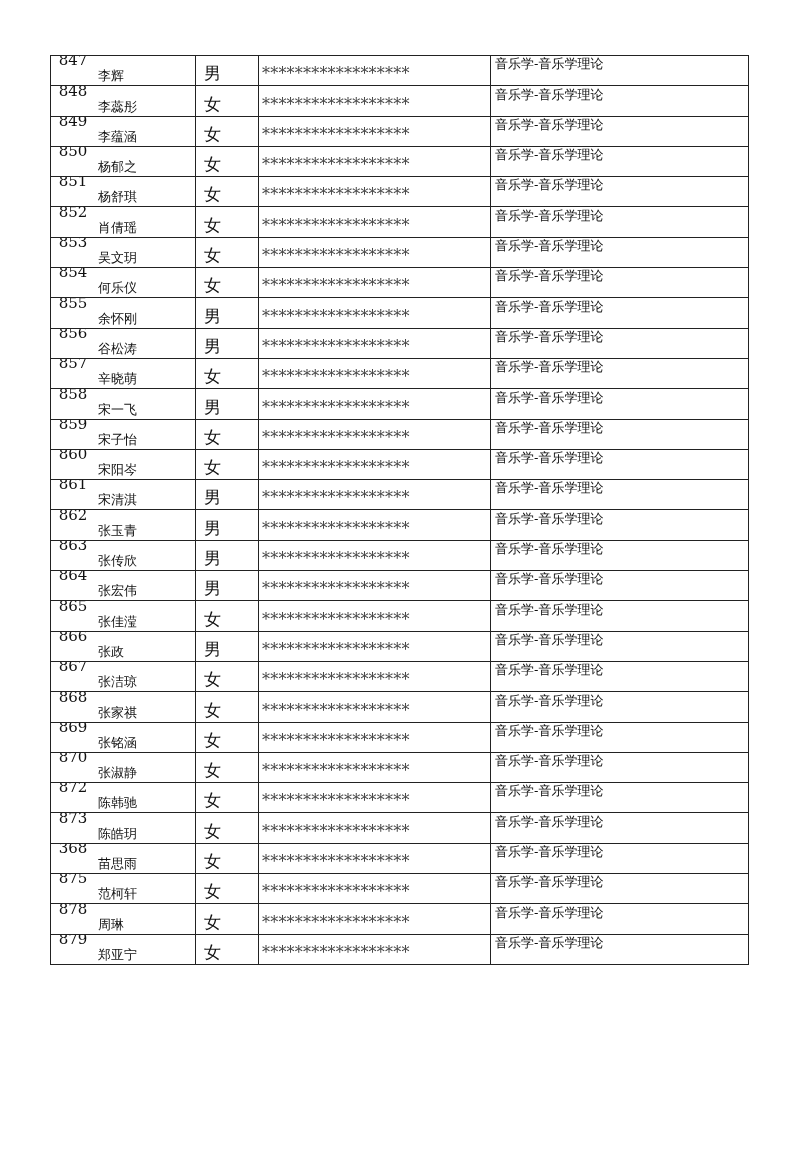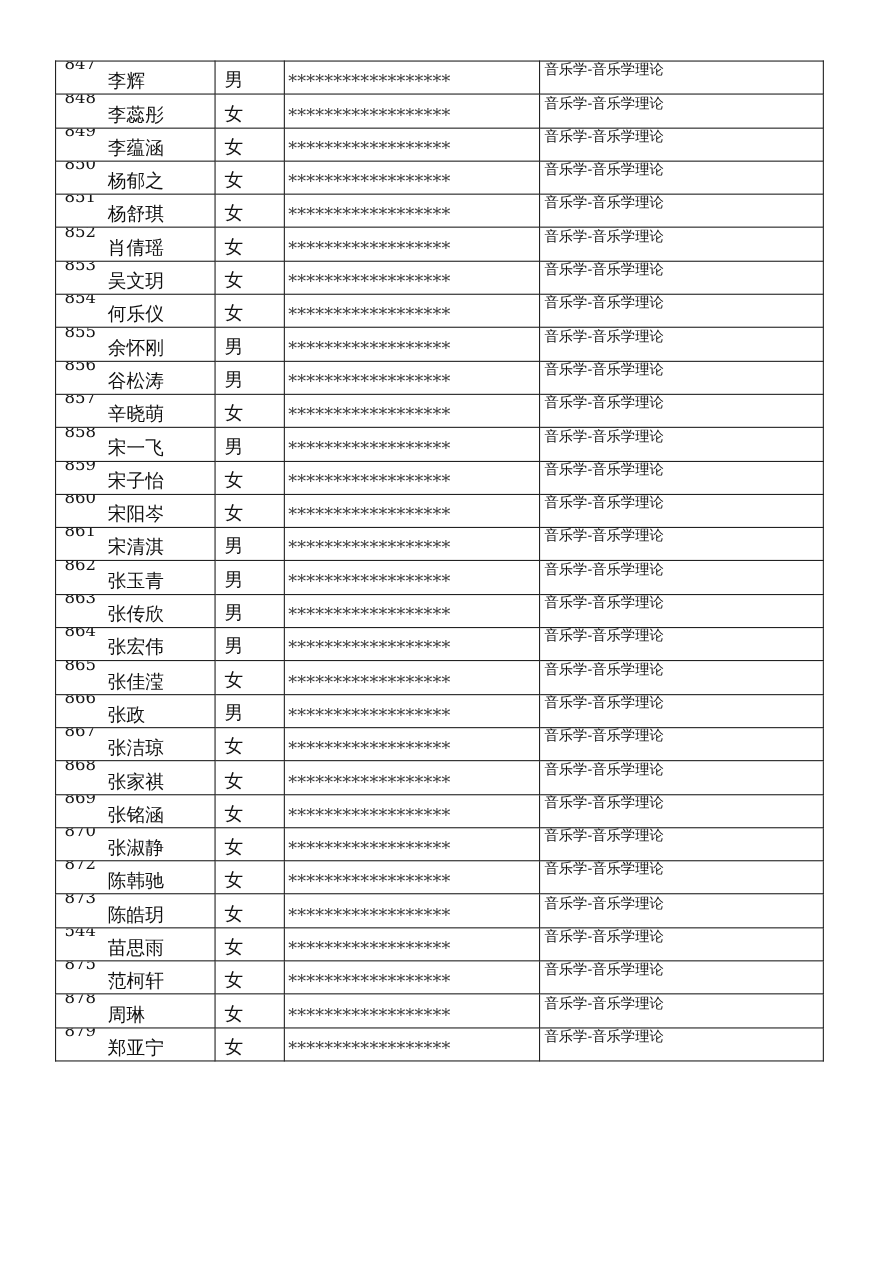--- a/index.html
+++ b/index.html
@@ -16,7 +16,7 @@
     .c-major{ width: 258px; }
     .idx { display: inline-block; width: 44px; text-align: center; font-size: 15px;
            vertical-align: top; position: relative; top: -14px; }
-    .nm { display: inline-block; padding-left: 3px; font-size: 17px; padding-bottom: 3px; font-family: Liberation Serif, serif; }
+    .nm { display: inline-block; padding-left: 3px; font-size: 13px; padding-bottom: 3px; }
     .sx { display: inline-block; padding-left: 8px; font-size: 17px; padding-bottom: 3px; }
     .idv { display: inline-block; padding-left: 3px; font-size: 16px; letter-spacing: 0.2px;
            font-family: "DejaVu Serif", "Liberation Serif", serif; padding-bottom: 3px; color: #444; }

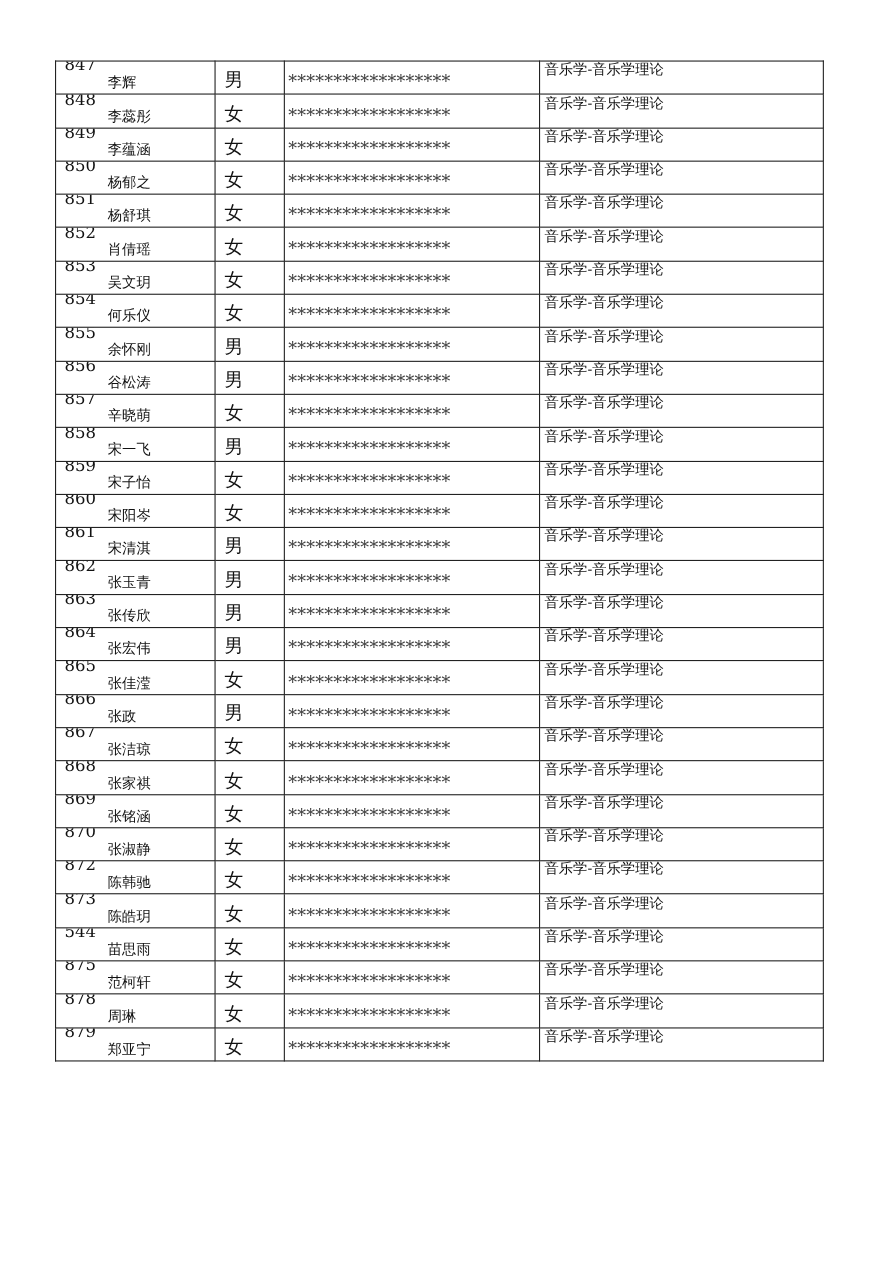--- a/index.html
+++ b/index.html
@@ -427,7 +427,7 @@
 
   <tr>
     <td>
-      <span class="idx">544</span><span class="nm">苗思雨</span>
+      <span class="idx">368</span><span class="nm">苗思雨</span>
     </td>
     <td>
       <span class="sx">女</span>

